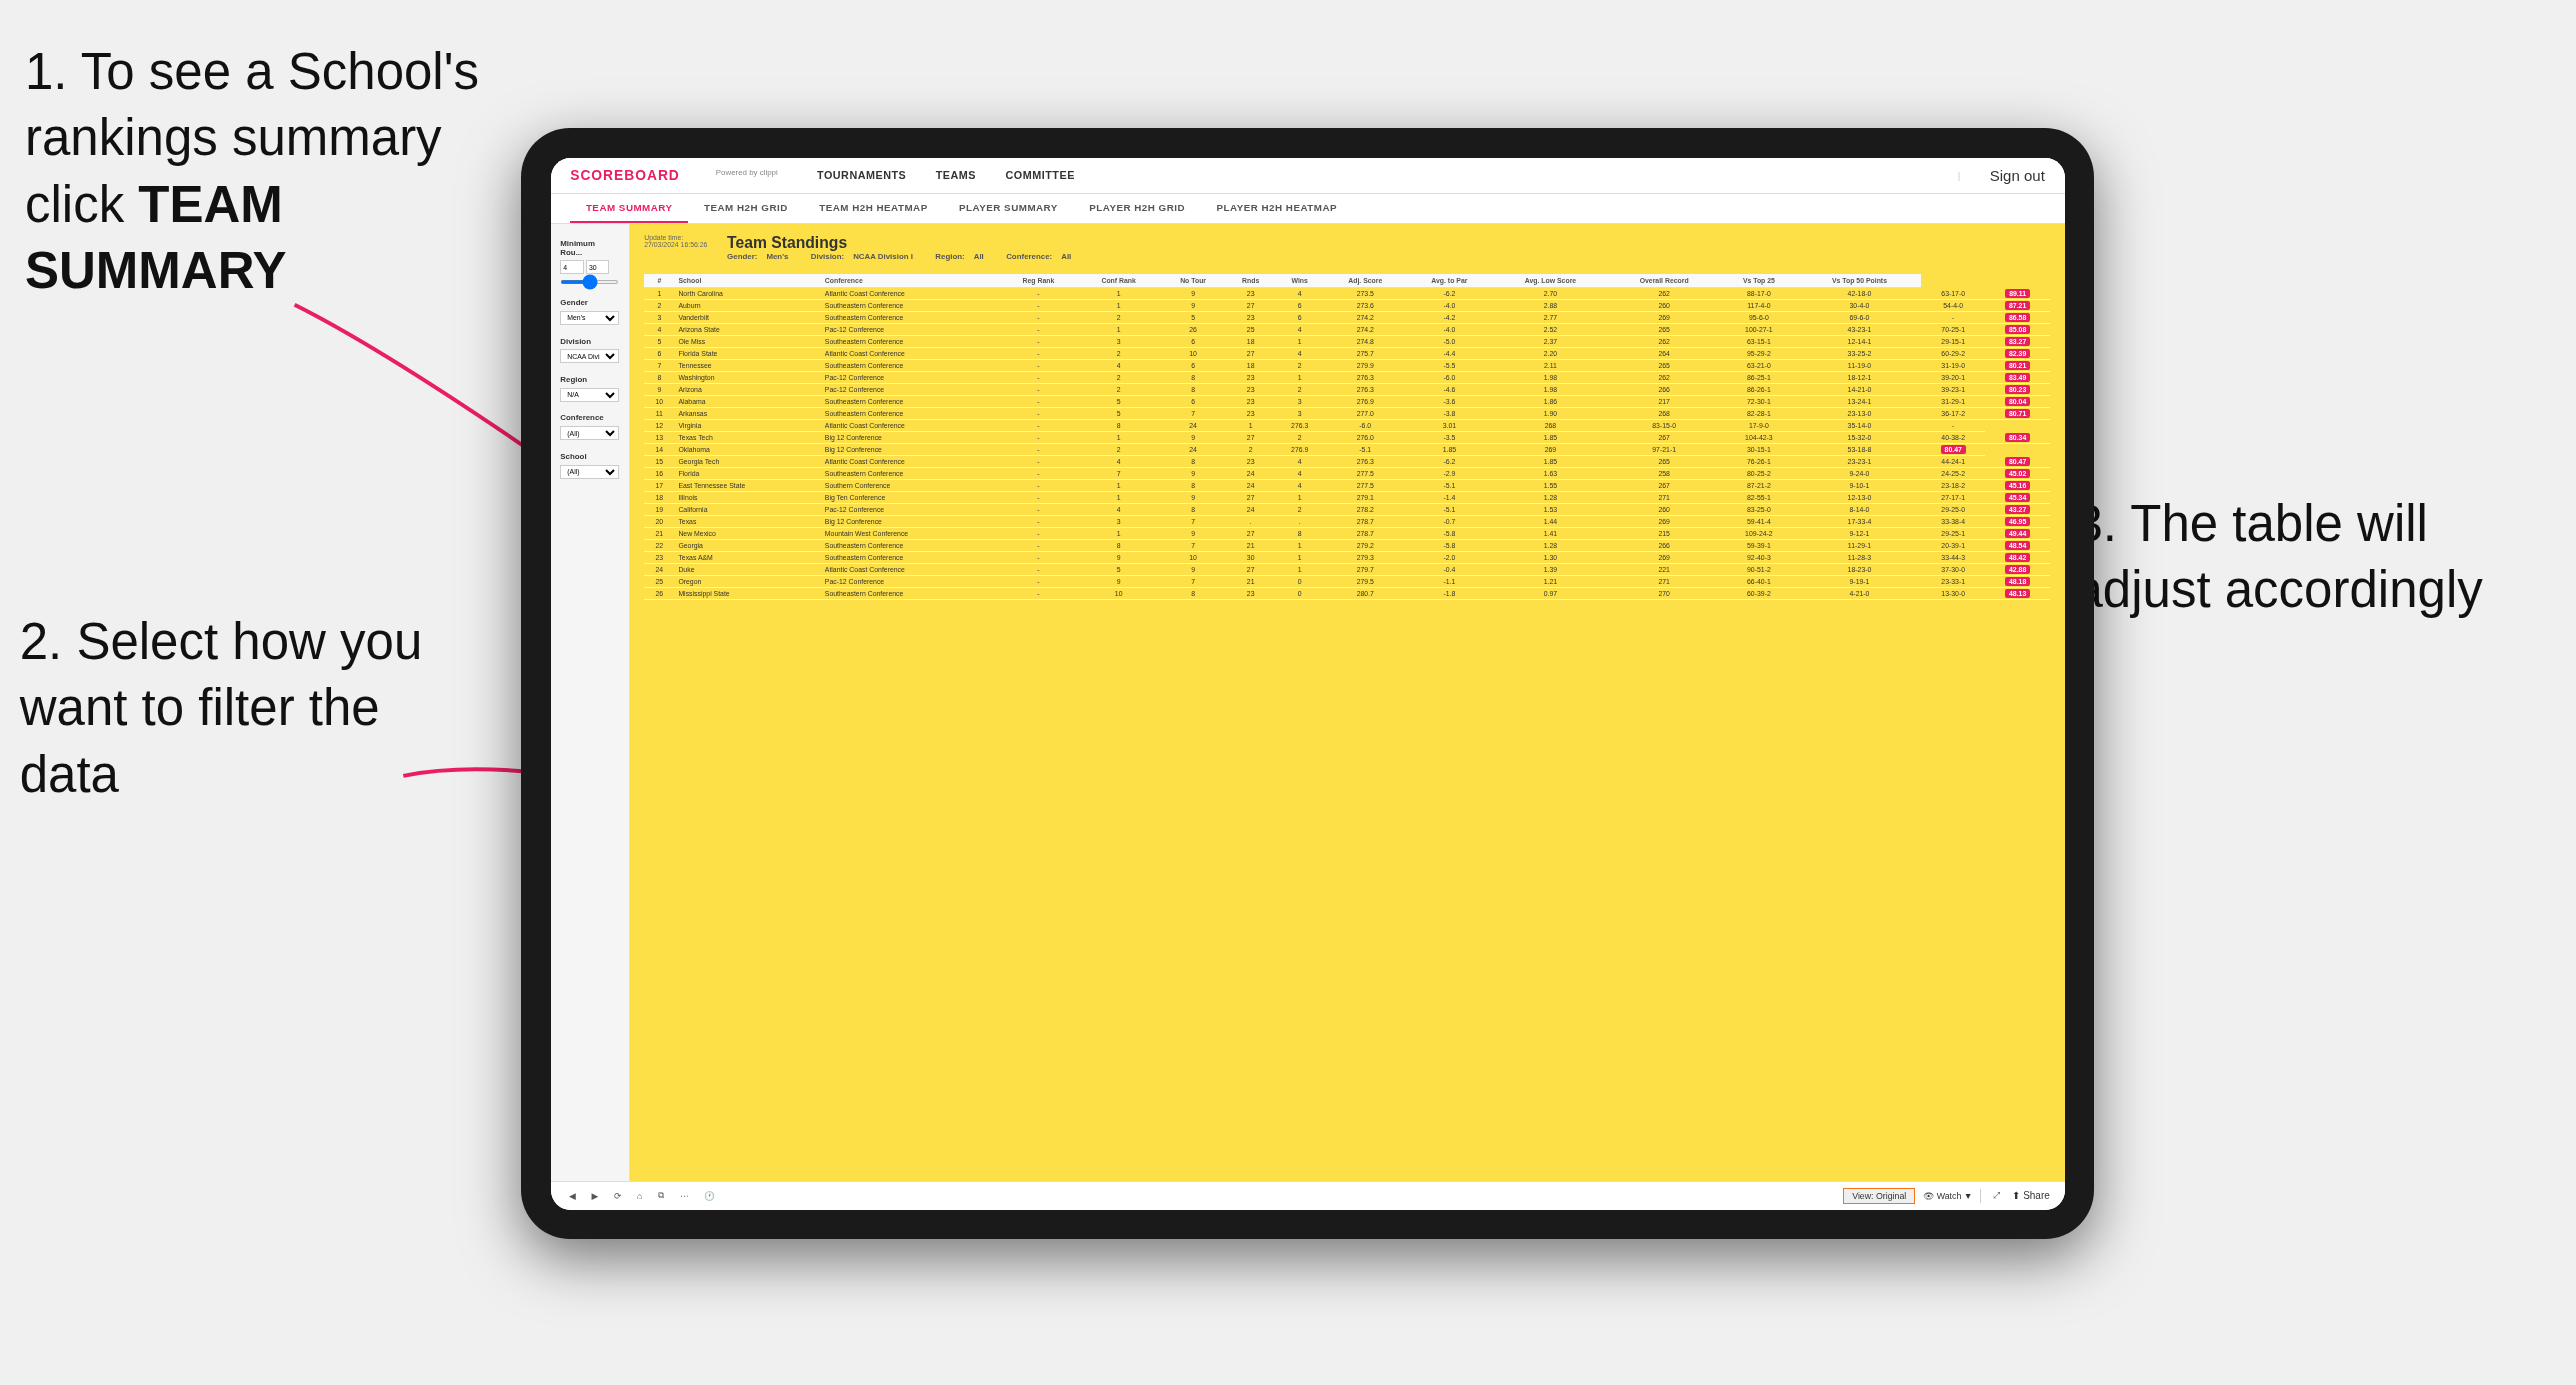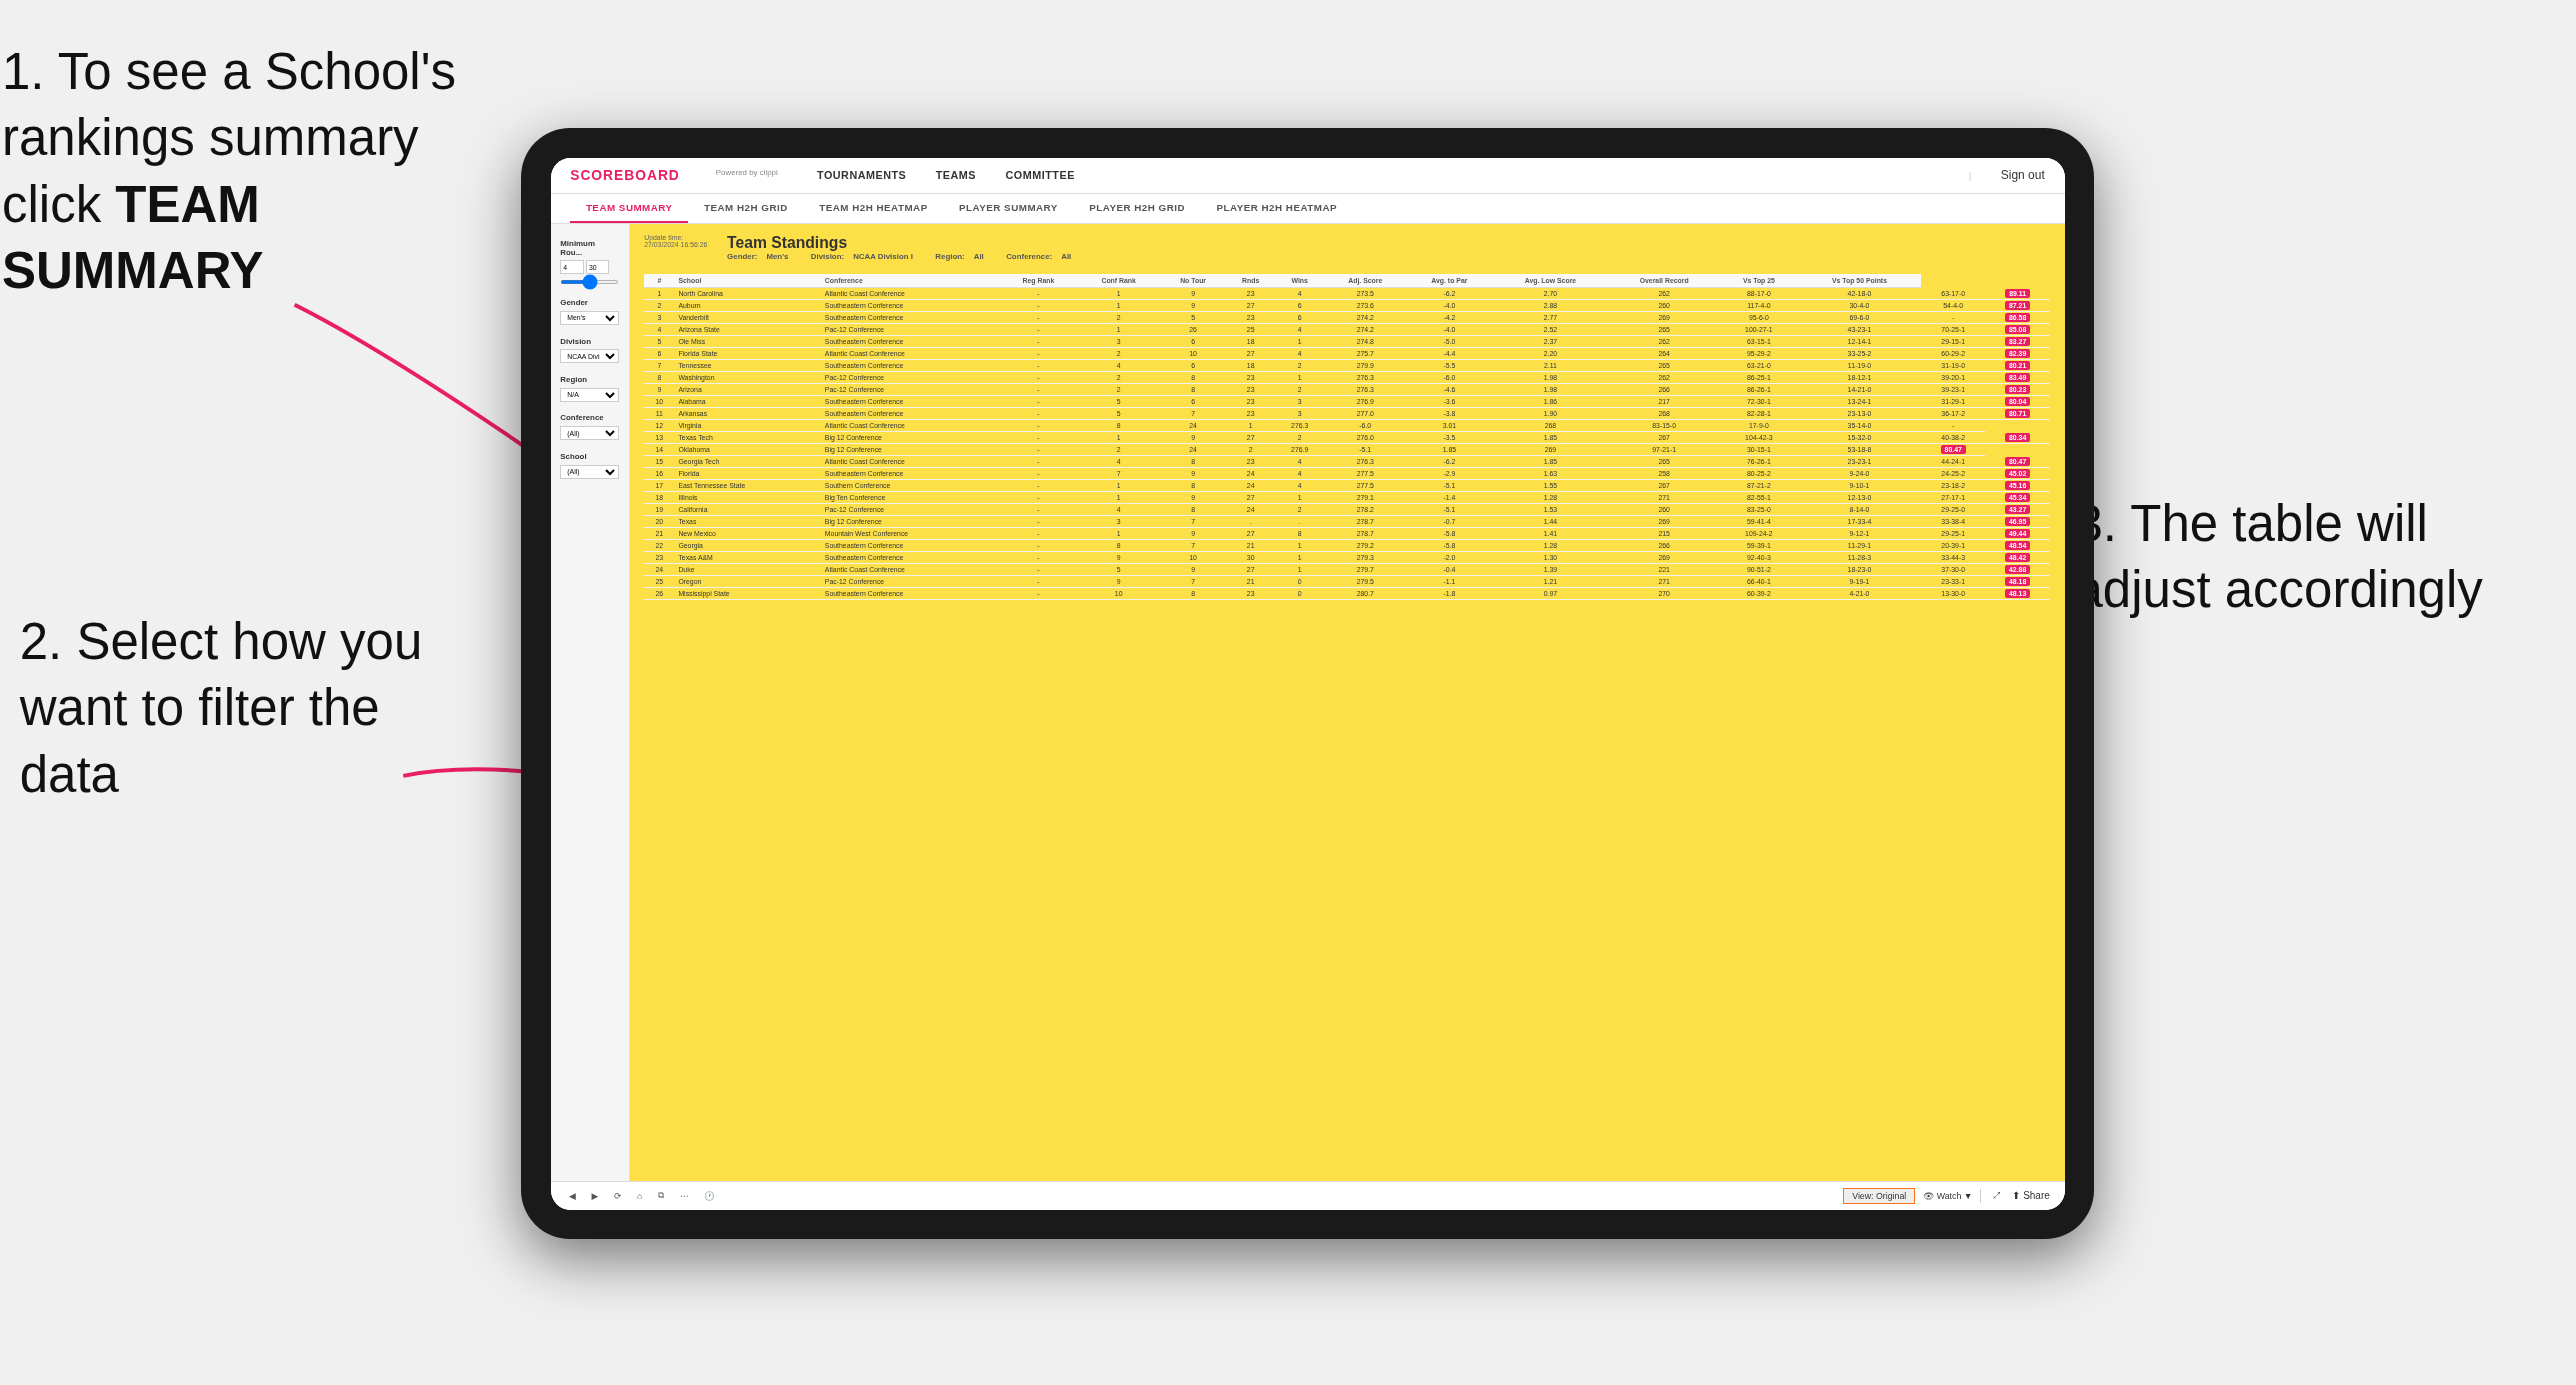--- a/index.html
+++ b/index.html
@@ -16,7 +16,7 @@
     .instruction-1 {
       position: absolute;
       top: 39px;
-      left: 2px;
+      left: 25px;
       font-size: 51px;
       line-height: 1.3;
       color: #111;

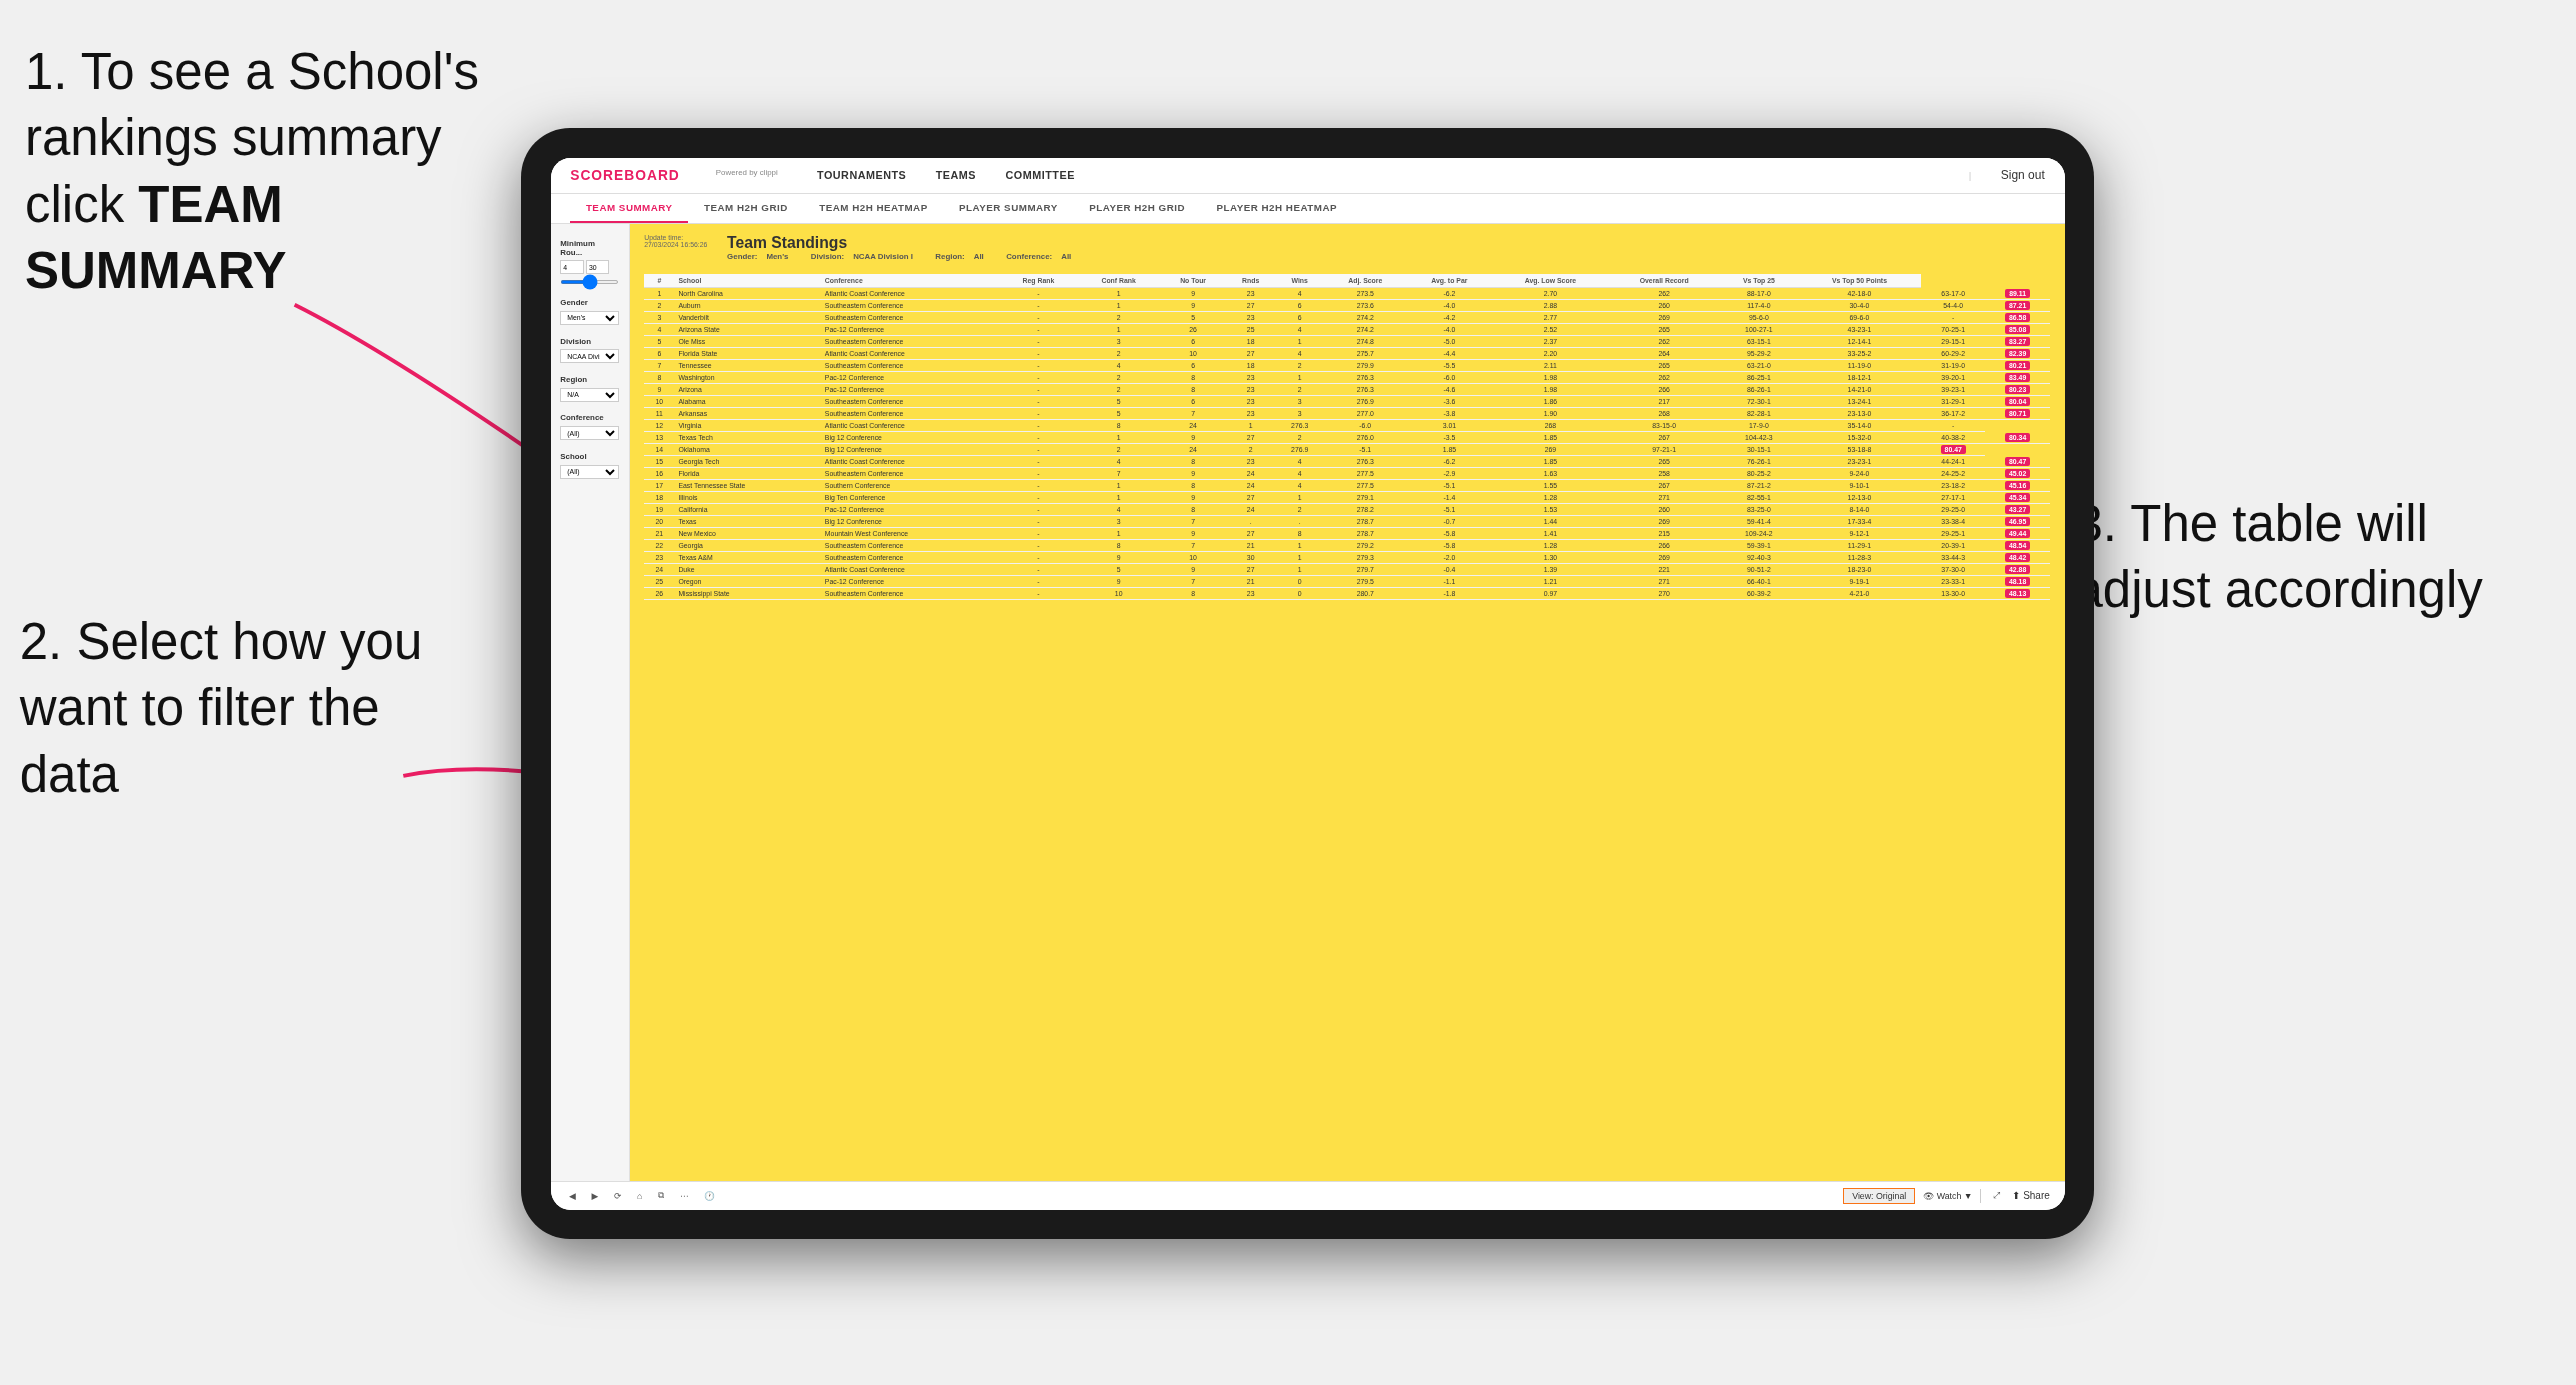--- a/index.html
+++ b/index.html
@@ -110,7 +110,7 @@
     .nav-spacer { flex: 1; }
 
     .sign-out {
-      font-size: 12px;
+      font-size: 15px;
       color: #333;
     }
 

